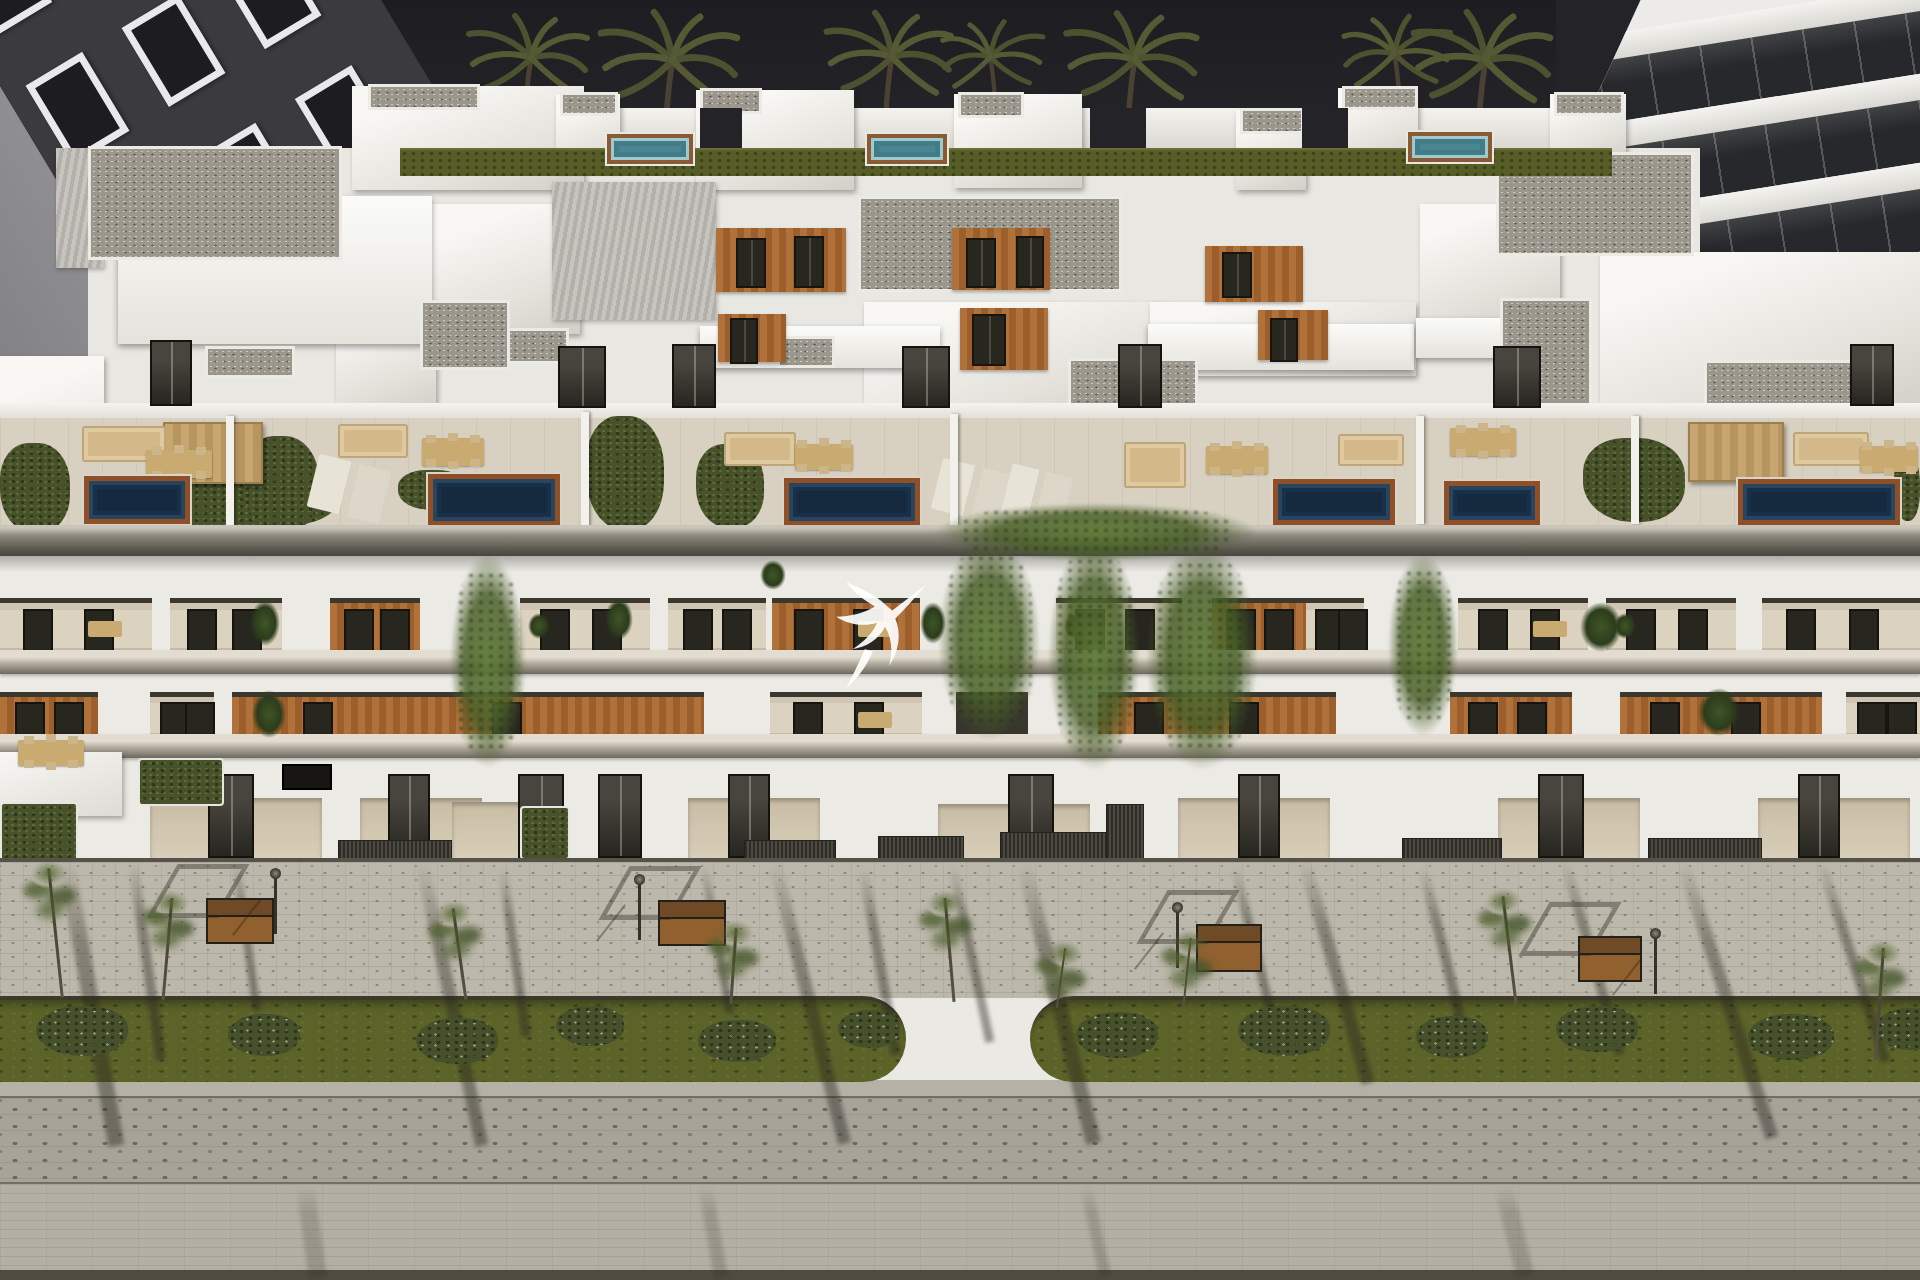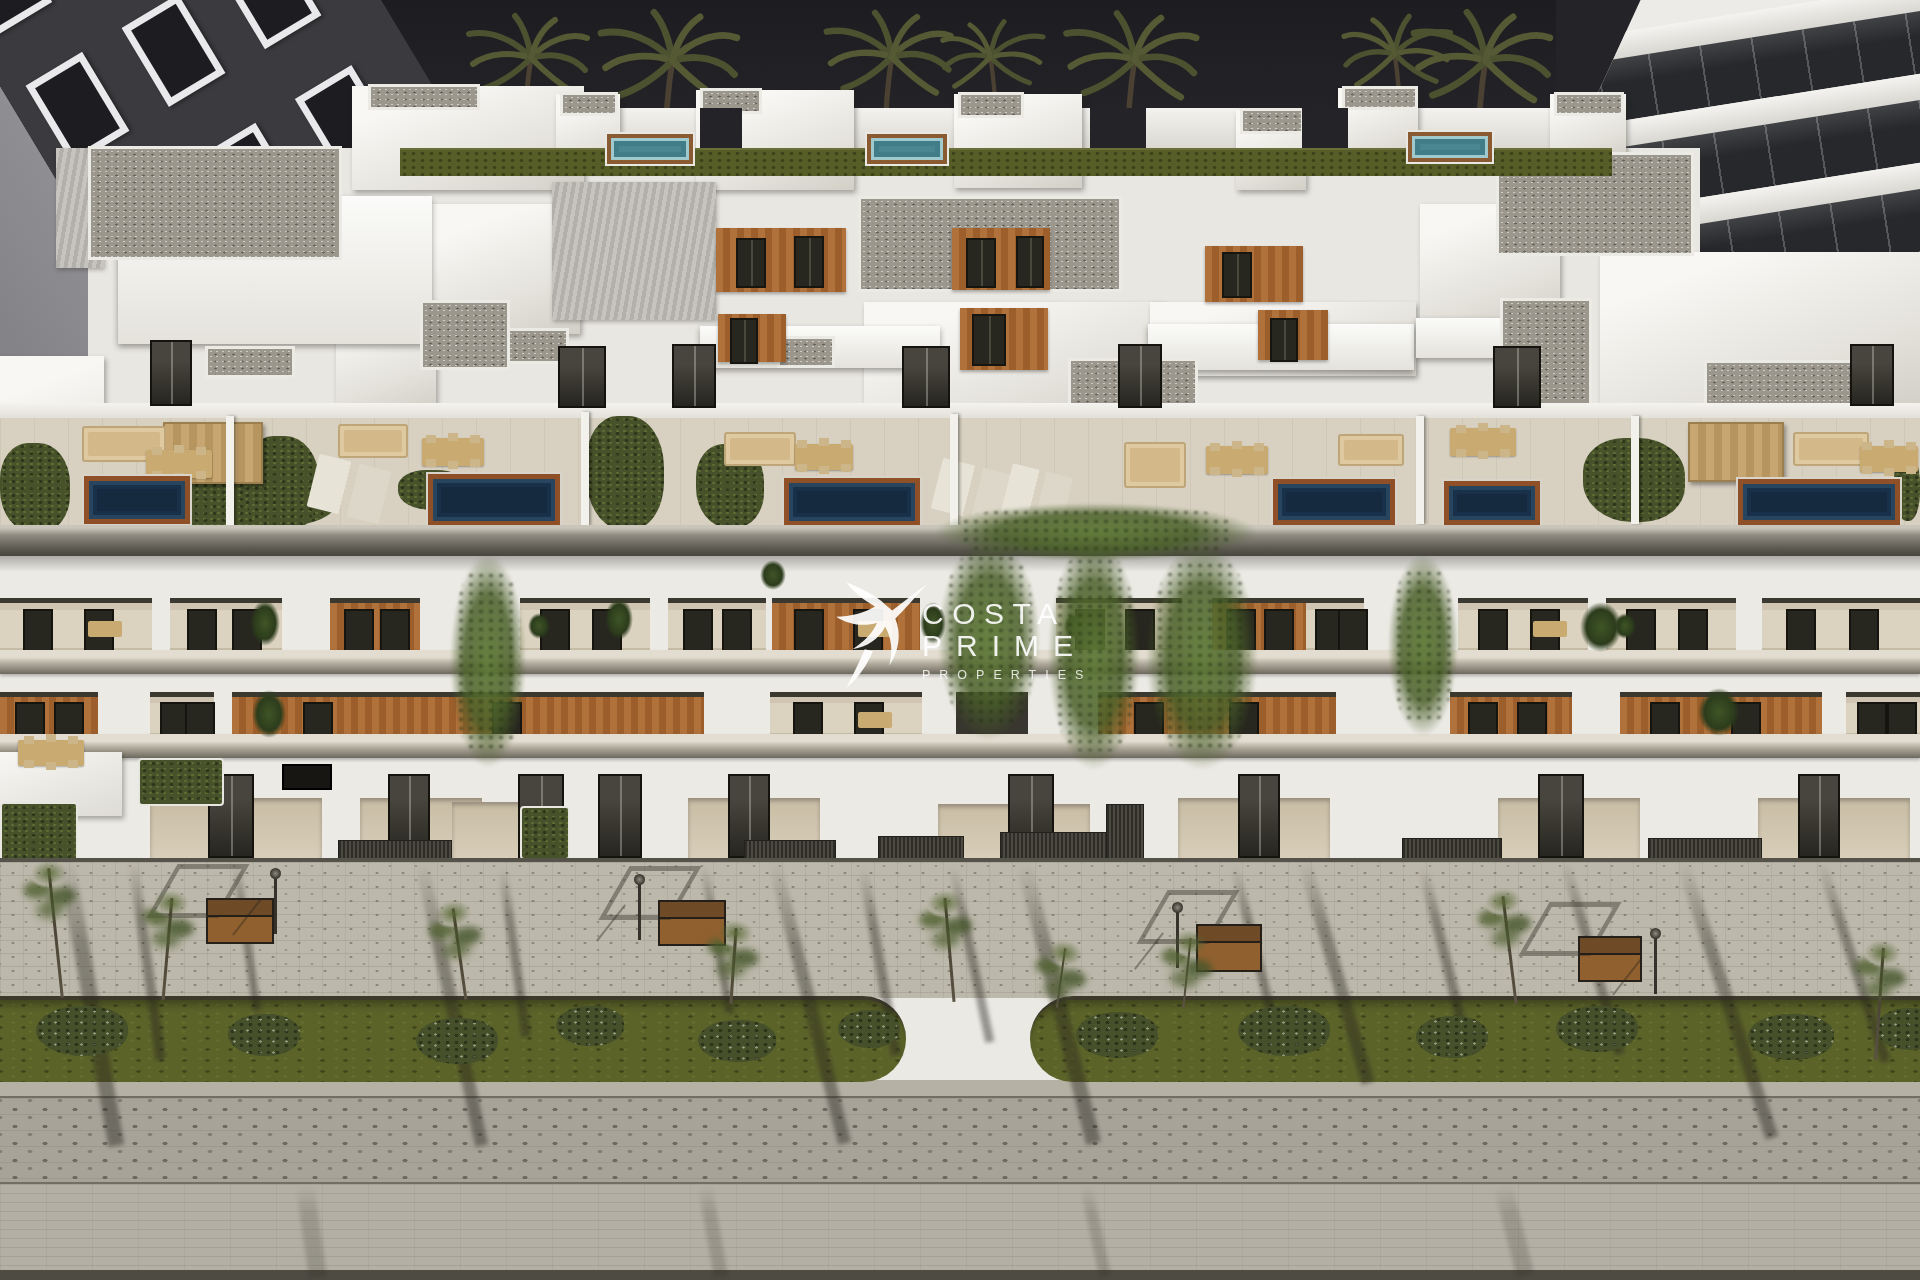--- a/index.html
+++ b/index.html
@@ -163,11 +163,6 @@
       <path d="M63,30 L97,4 C86,17 74,30 66,38 C72,52 70,70 60,84 C64,70 62,56 56,46 C50,58 38,66 24,68 C36,60 44,52 48,42 C36,46 20,44 8,36 C22,36 36,32 46,26 C36,20 24,12 18,2 C32,8 48,16 56,24 Z"></path>
       <path d="M44,70 C38,84 30,96 18,106 C26,90 32,78 36,68 Z"></path>
     </svg>
-    <div class="wm-text">
-      <div class="wm-l1">COSTA</div>
-      <div class="wm-l2">PRIME</div>
-      <div class="wm-l3">PROPERTIES</div>
-    </div>
   </div>
 <div class="o wbox" style="left: 352px; top: 86px; width: 232px; height: 104px; z-index: 5;"></div>
     <div class="o wbox" style="left: 556px; top: 94px; width: 64px; height: 76px; z-index: 5;"></div>

